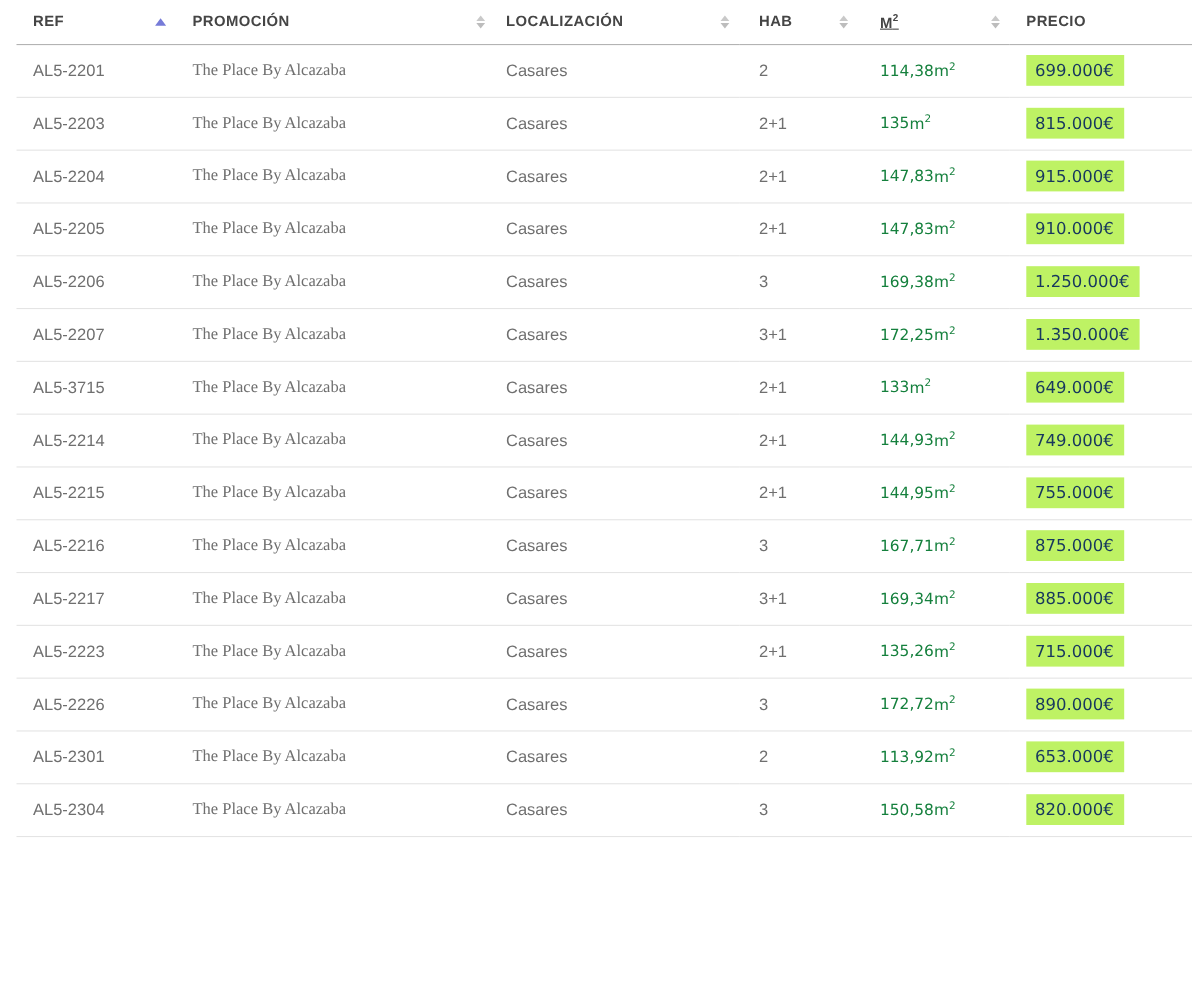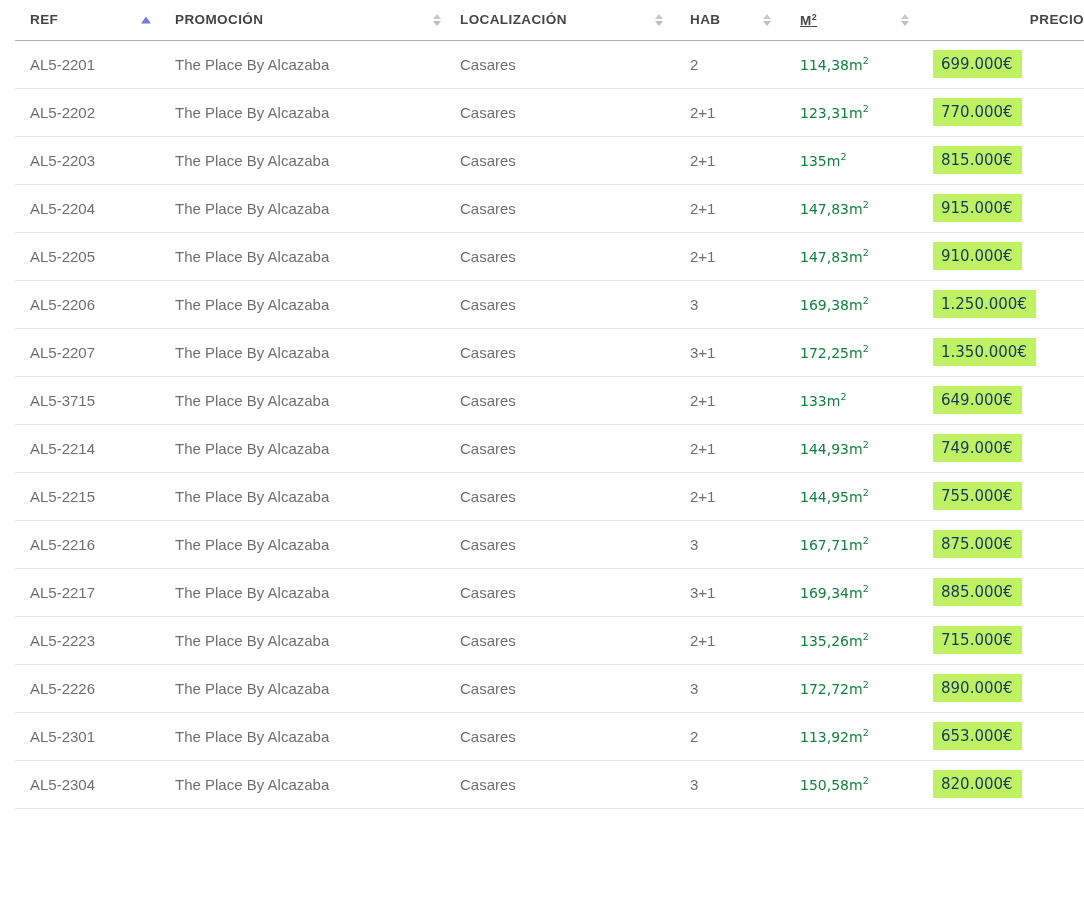--- a/index.html
+++ b/index.html
@@ -45,7 +45,7 @@
   th.c2 { padding-left: 10px; }
   th.c3 { padding-left: 18px; }
   th.c4 { padding-left: 20px; text-decoration: underline; }
-  th.c5 { padding-left: 15px; text-align: right; }
+  th.c5 { padding-left: 15px; }
   .th-sup { font-size: 9px; vertical-align: super; font-weight: 700; }
 
   .sort-icon {

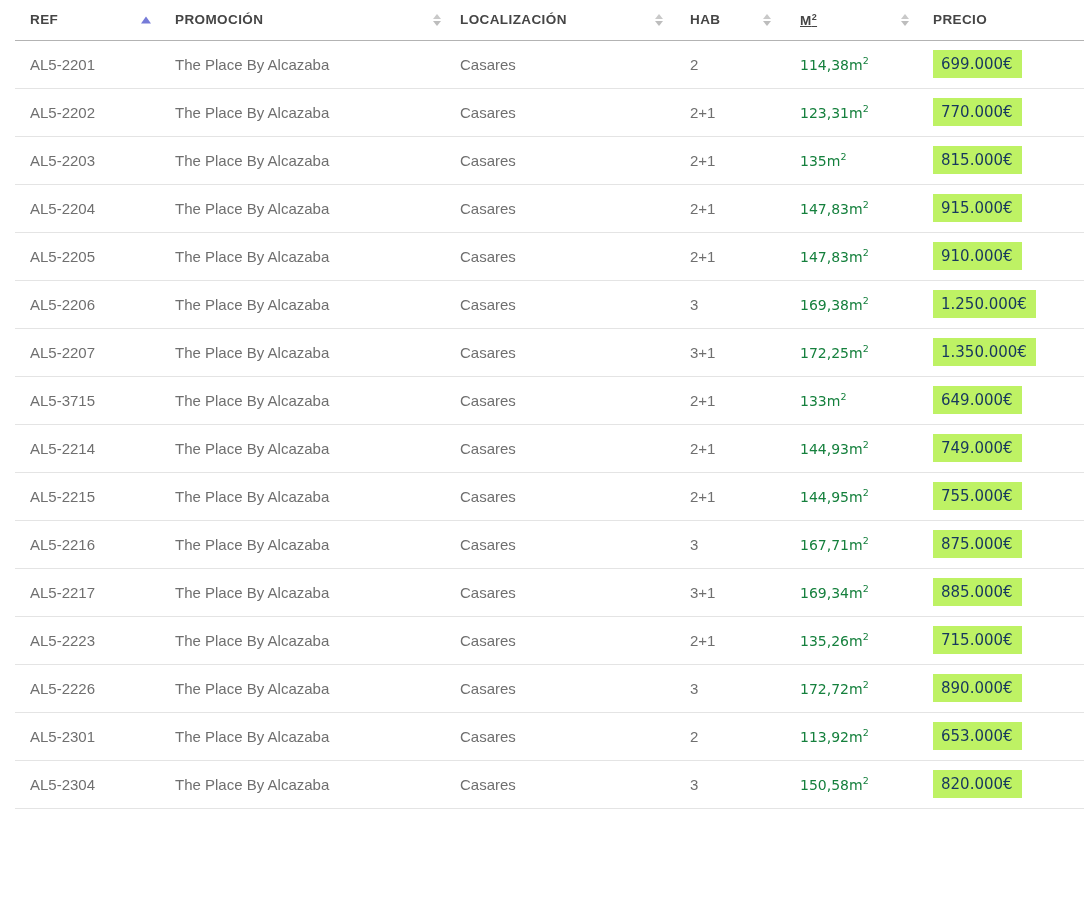--- a/index.html
+++ b/index.html
@@ -94,7 +94,7 @@
     overflow: hidden;
   }
   td.c0 { padding-left: 15px; }
-  td.c1 { padding-left: 15px; }
+  td.c1 { padding-left: 15px; font-family: Liberation Serif, serif; }
   td.c2 { padding-left: 10px; }
   td.c3 { padding-left: 18px; }
   td.c4 { padding-left: 20px; font-family: "DejaVu Sans", sans-serif; font-size: 14px; color: #15803d; }

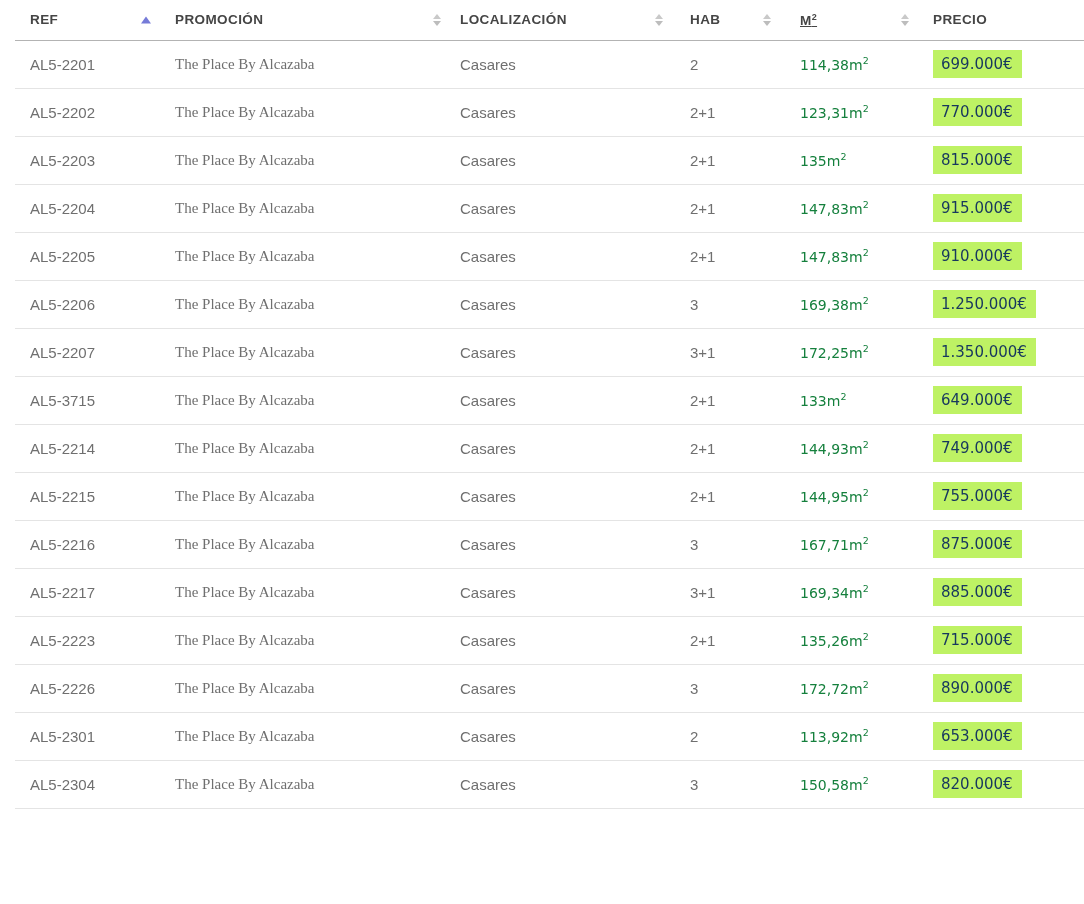--- a/index.html
+++ b/index.html
@@ -166,18 +166,6 @@
     </td>
   </tr>
 
-  <tr>
-    <td class="c0">AL5-2202</td>
-    <td class="c1">The Place By Alcazaba</td>
-    <td class="c2">Casares</td>
-    <td class="c3">2+1</td>
-    <td class="c4">
-      <span class="area-val">123,31</span><span class="area-unit">m<sup>2</sup></span>
-    </td>
-    <td class="c5">
-      <span class="price-badge">770.000€</span>
-    </td>
-  </tr>
 
   <tr>
     <td class="c0">AL5-2203</td>

